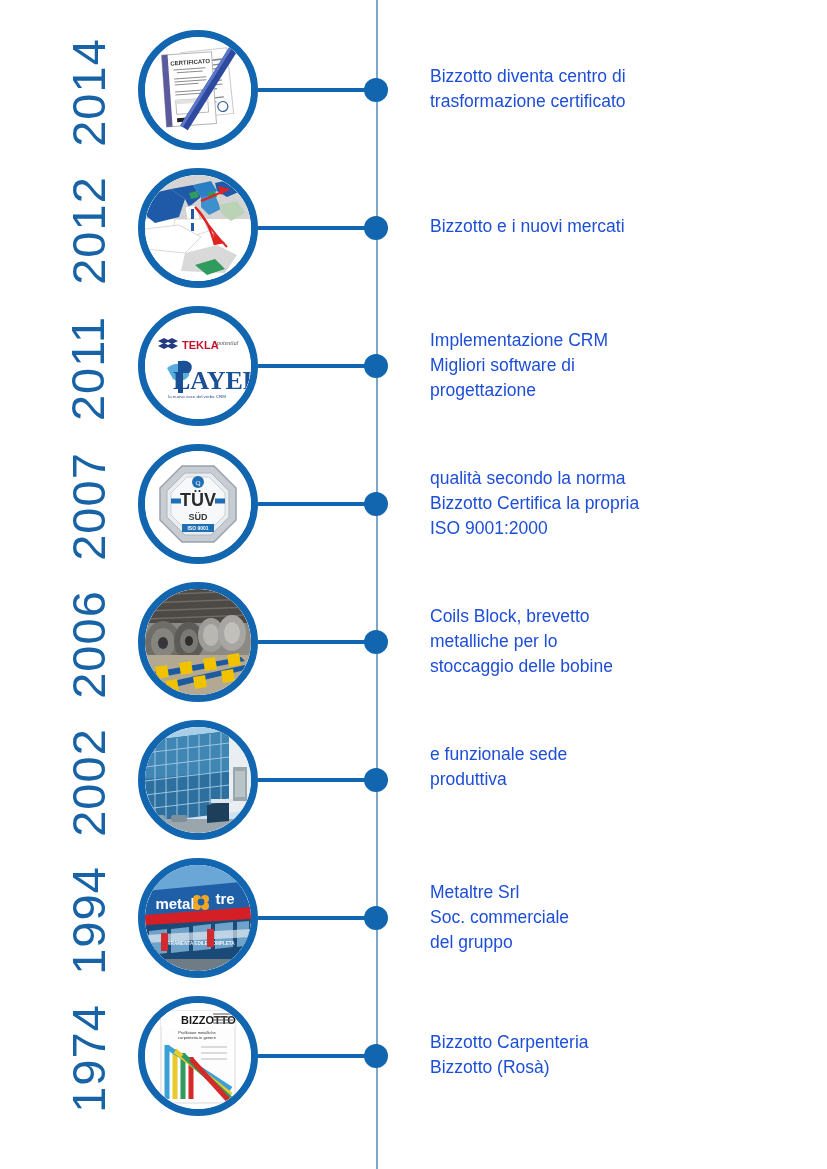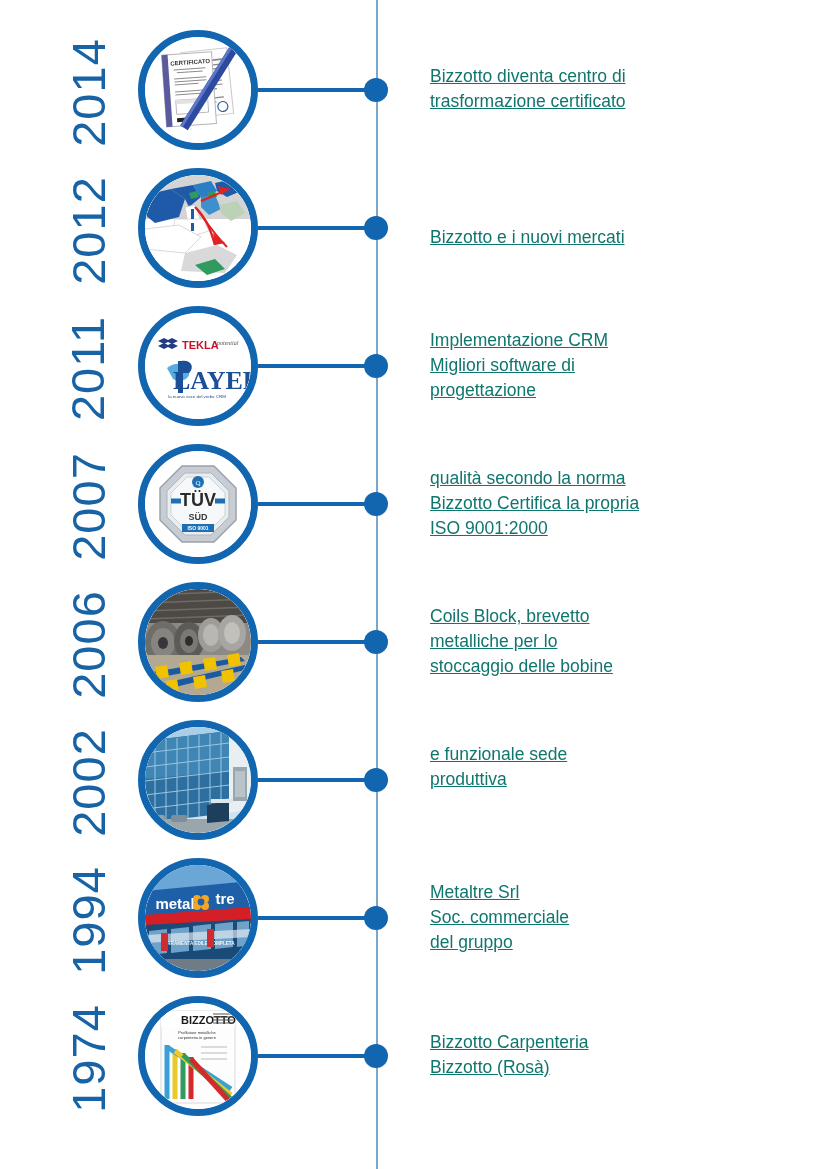--- a/index.html
+++ b/index.html
@@ -108,8 +108,7 @@
     font-family: "Liberation Sans", sans-serif;
     font-size: 17.5px;
     line-height: 25px;
-    color: #0f766e;
-    text-decoration: underline;
+    color: #1d4ed8;
   }
   .label.lines1 { top: 63px; }
   .label.lines2 { top: 40px; }

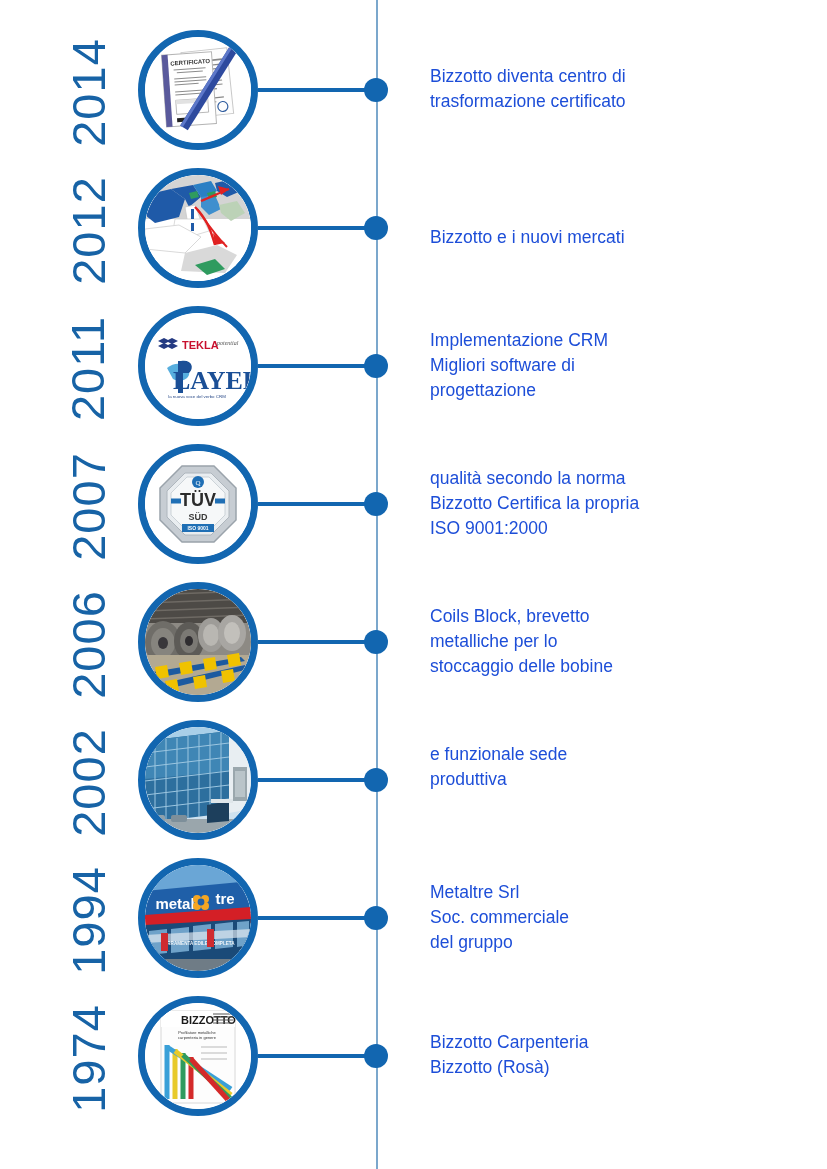--- a/index.html
+++ b/index.html
@@ -110,7 +110,7 @@
     line-height: 25px;
     color: #1d4ed8;
   }
-  .label.lines1 { top: 63px; }
+  .label.lines1 { top: 52px; }
   .label.lines2 { top: 40px; }
   .label.lines3 { top: 28px; }
   .label-line { display: block; white-space: nowrap; }

